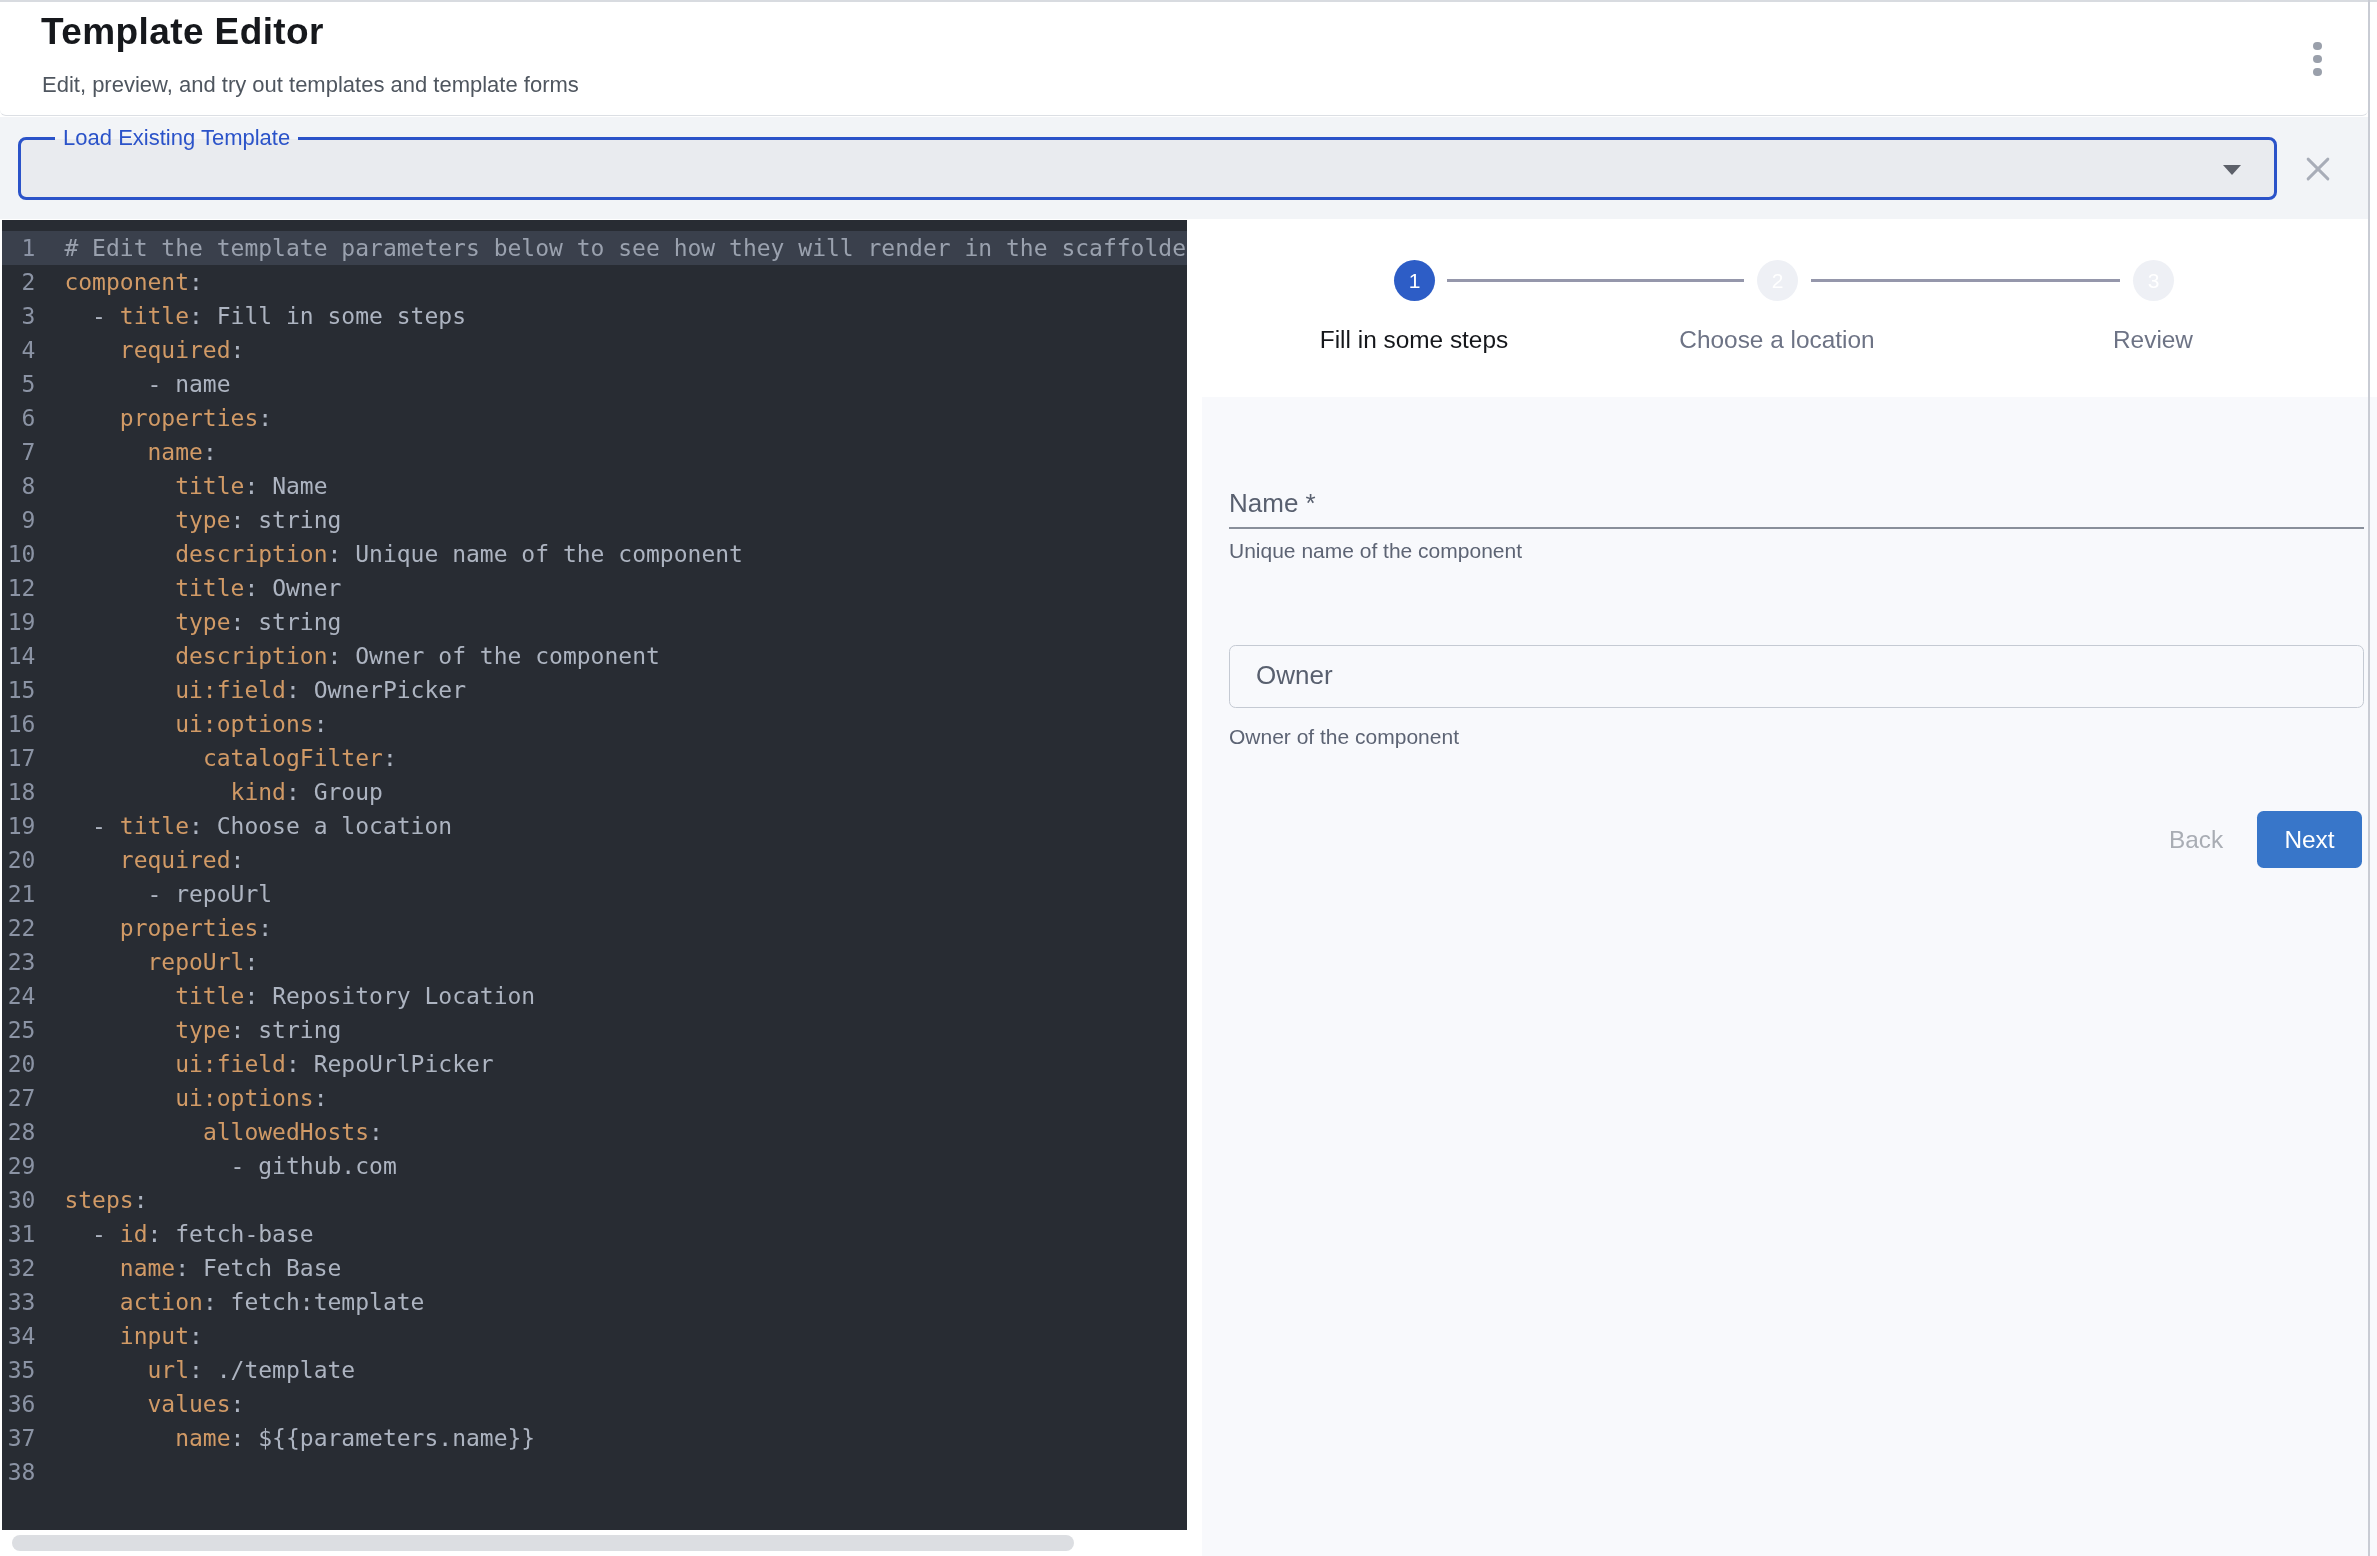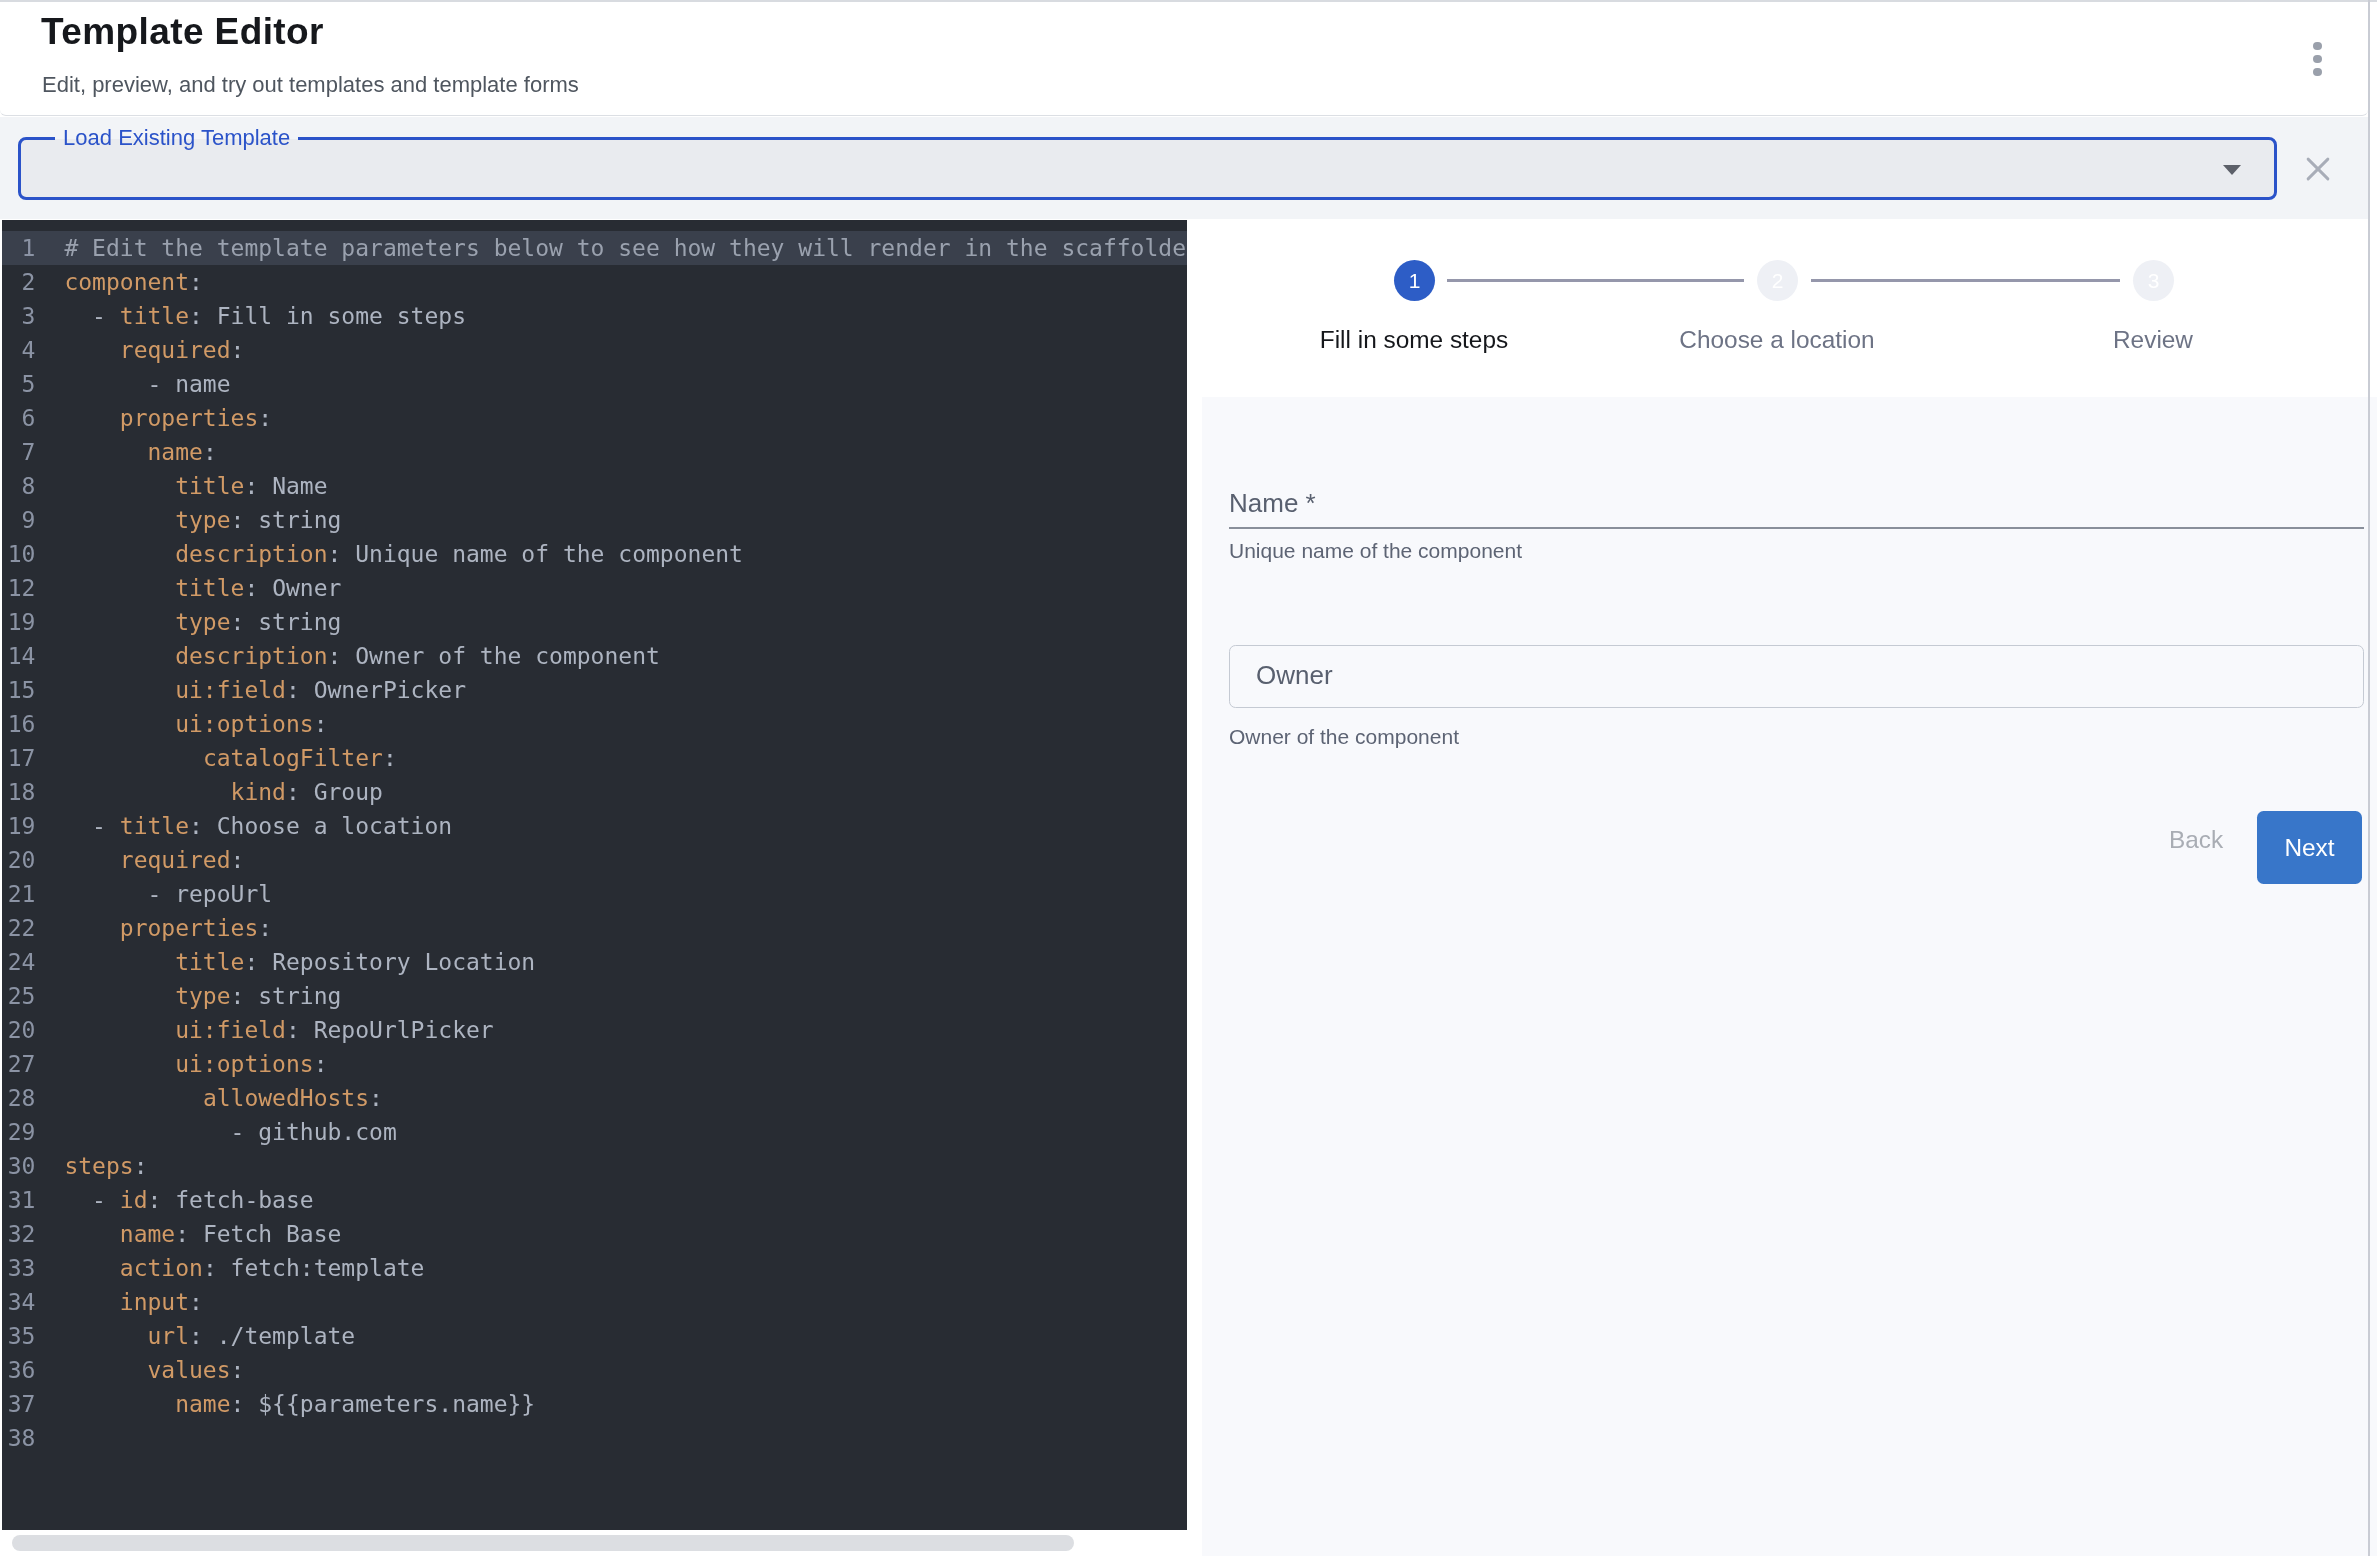--- a/index.html
+++ b/index.html
@@ -72,7 +72,7 @@
   #back-btn { left:943px; top:414px; width:102px; height:57px; line-height:57px; text-align:center;
               font-size:24.4px; font-weight:500; color:#a9adb4; background:none; border:none;
               font-family:"Liberation Sans", sans-serif; }
-  #next-btn { left:1055px; top:414px; width:105px; height:73px; background:#3876c9; border:none;
+  #next-btn { left:1055px; top:414px; width:105px; height:57px; background:#3876c9; border:none;
               border-radius:6.5px; color:#fff; font-size:24.4px; font-weight:500; cursor:pointer;
               font-family:"Liberation Sans", sans-serif; }
 </style>

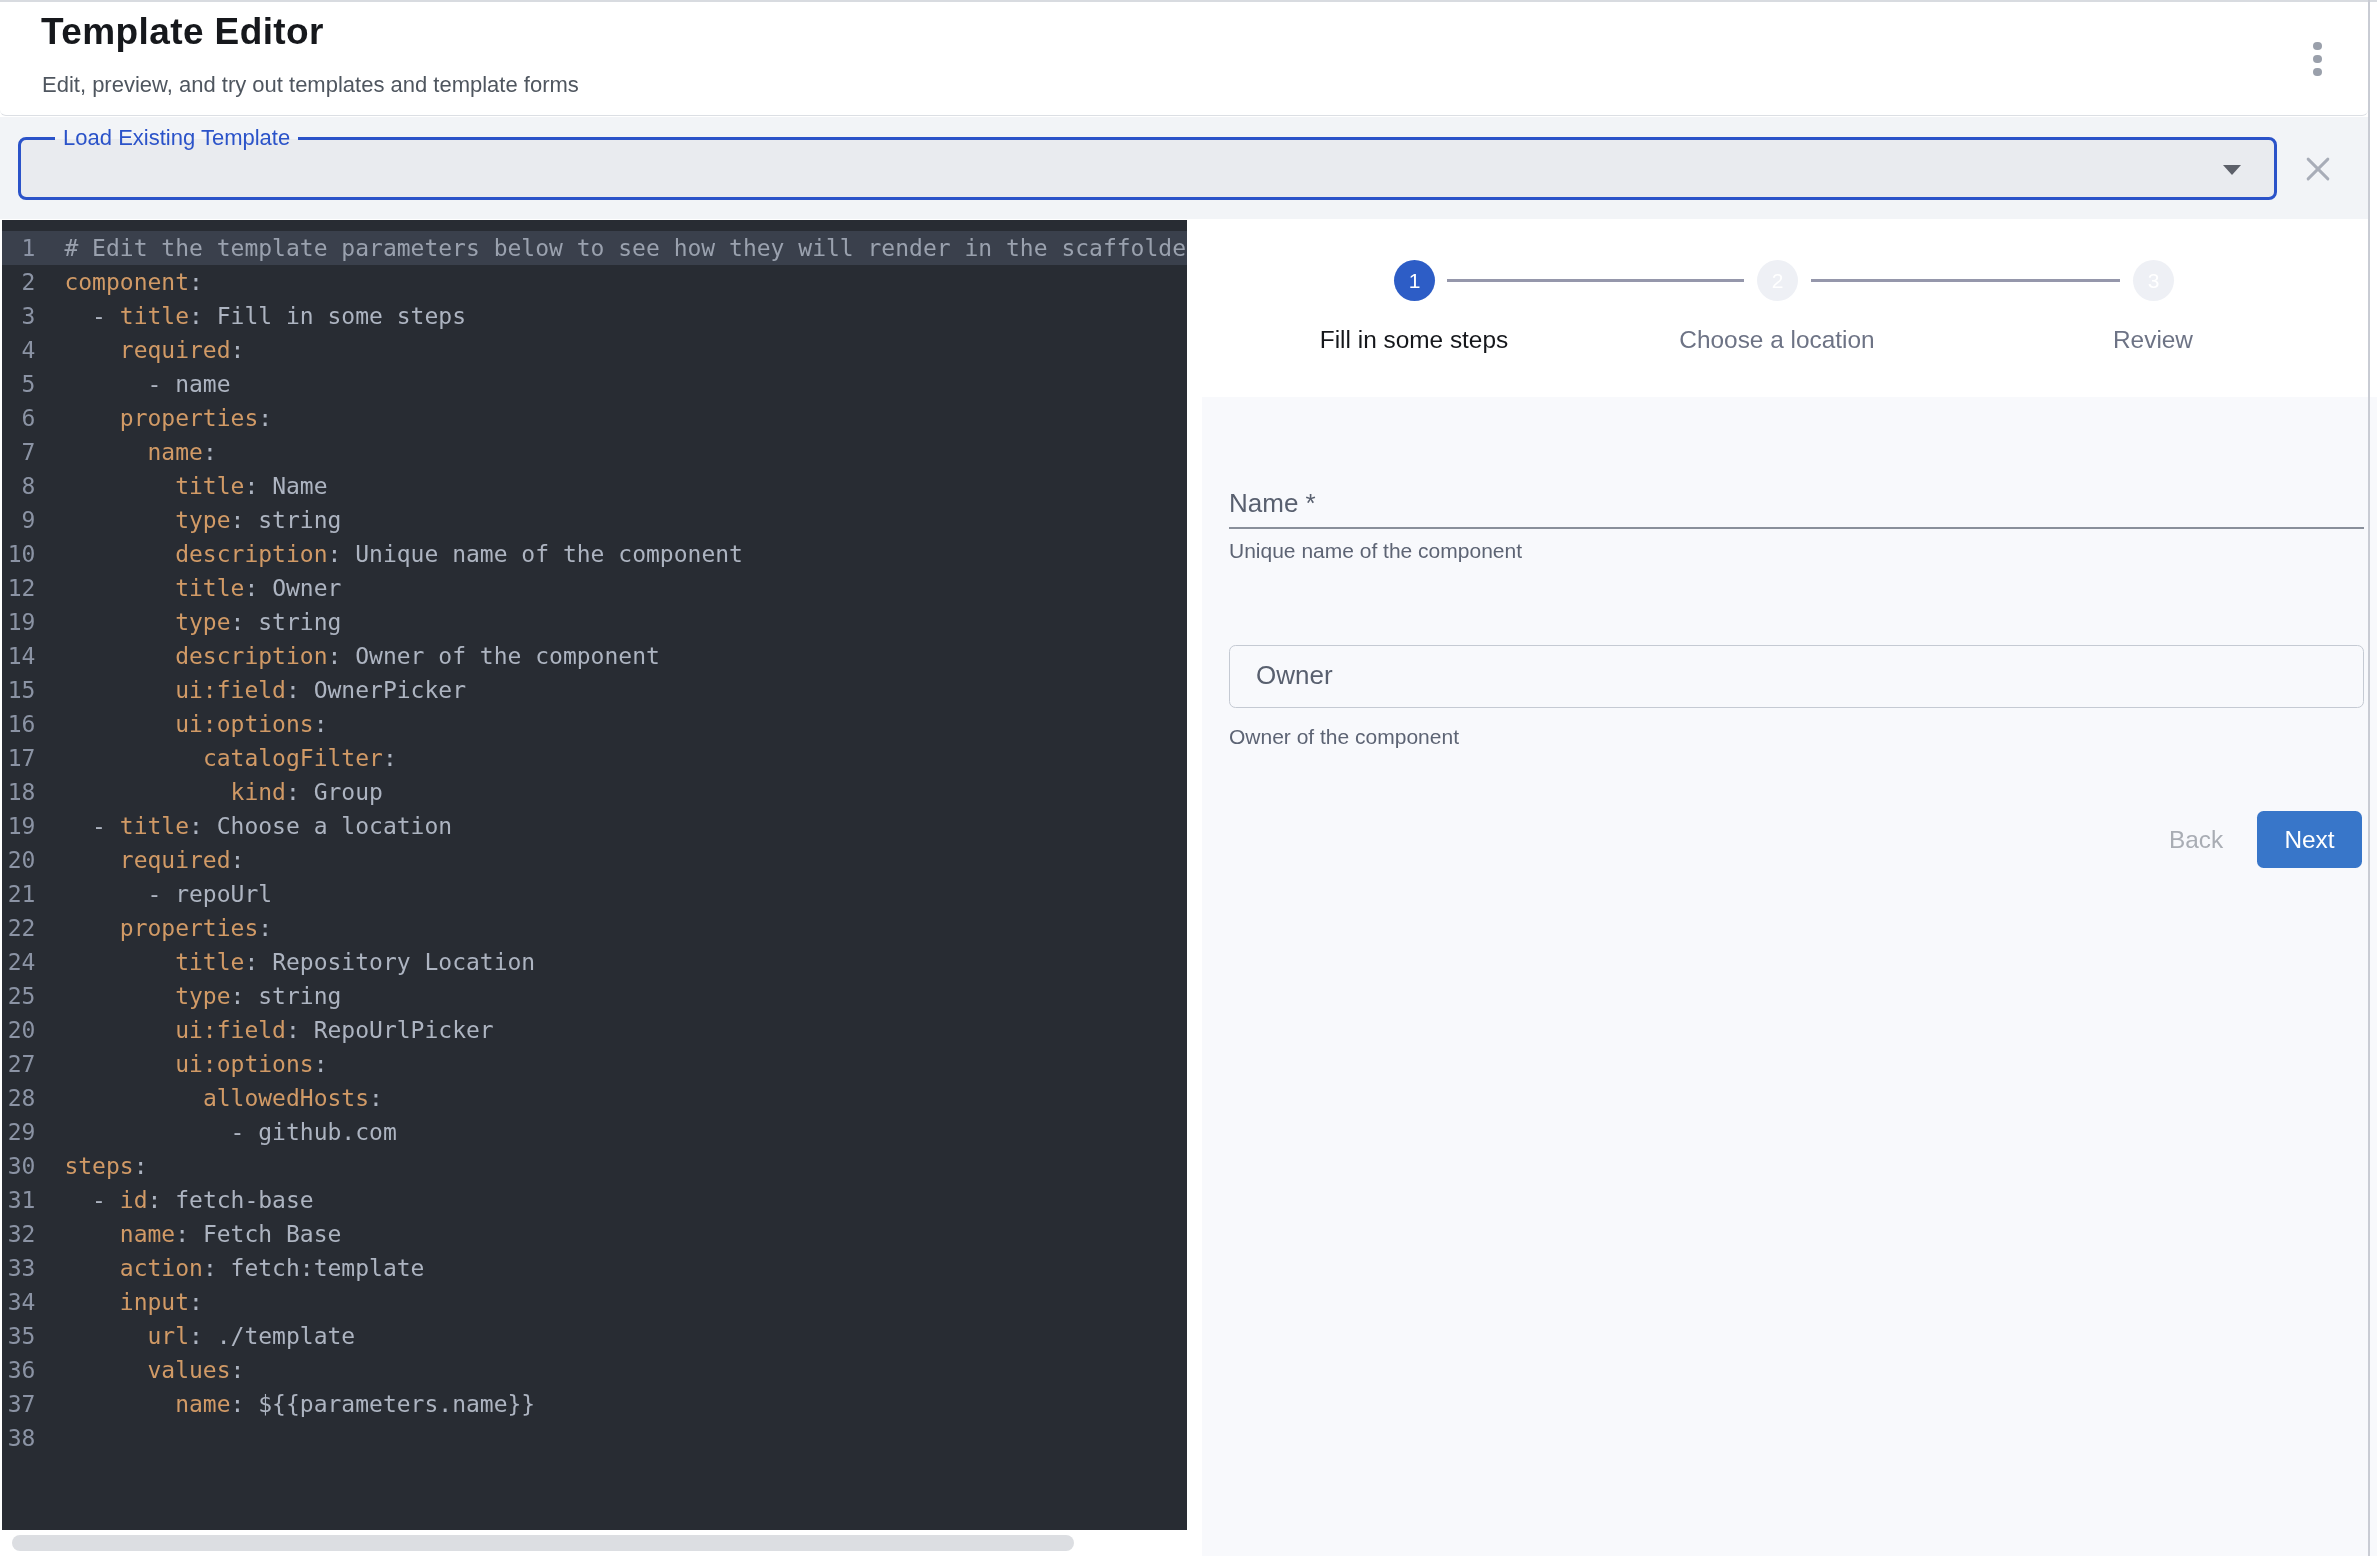--- a/index.html
+++ b/index.html
@@ -127,6 +127,7 @@
       <div class="crow"><span class="ln">20</span><span class="ctext"><span class="p">    </span><span class="k">required</span><span class="p">:</span></span></div>
       <div class="crow"><span class="ln">21</span><span class="ctext"><span class="p">      - </span><span class="v">repoUrl</span></span></div>
       <div class="crow"><span class="ln">22</span><span class="ctext"><span class="p">    </span><span class="k">properties</span><span class="p">:</span></span></div>
+      <div class="crow"><span class="ln">23</span><span class="ctext"><span class="p">      </span><span class="k">repoUrl</span><span class="p">:</span></span></div>
       <div class="crow"><span class="ln">24</span><span class="ctext"><span class="p">        </span><span class="k">title</span><span class="p">: </span><span class="v">Repository Location</span></span></div>
       <div class="crow"><span class="ln">25</span><span class="ctext"><span class="p">        </span><span class="k">type</span><span class="p">: </span><span class="v">string</span></span></div>
       <div class="crow"><span class="ln">20</span><span class="ctext"><span class="p">        </span><span class="k">ui:field</span><span class="p">: </span><span class="v">RepoUrlPicker</span></span></div>

